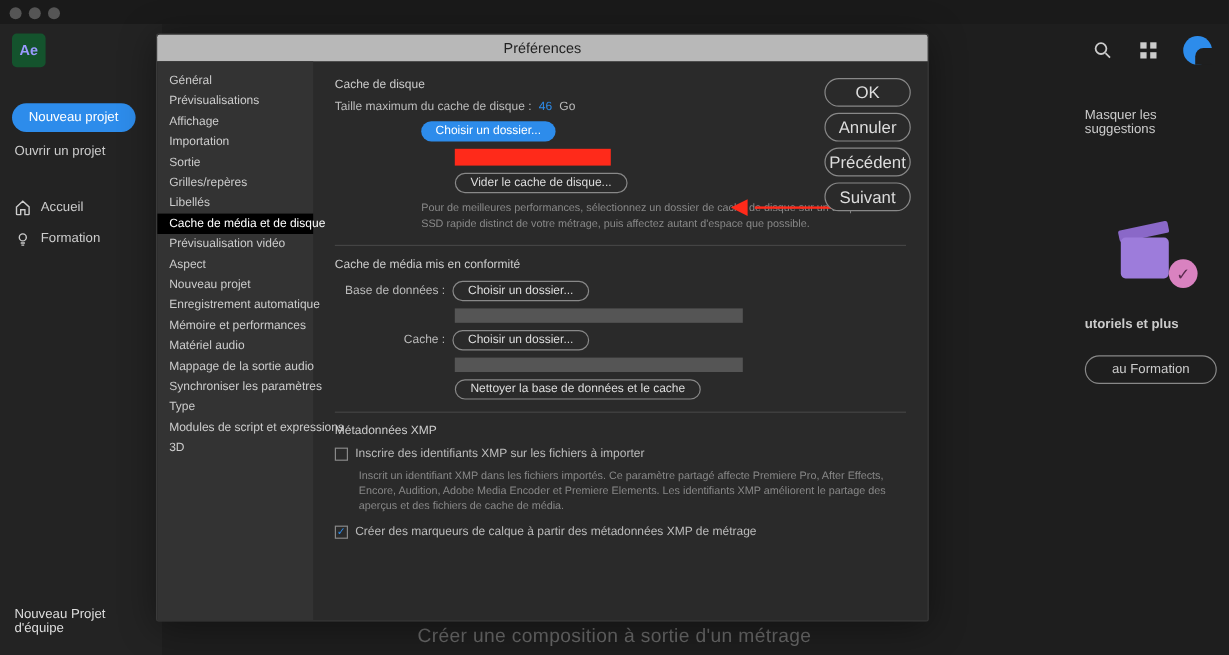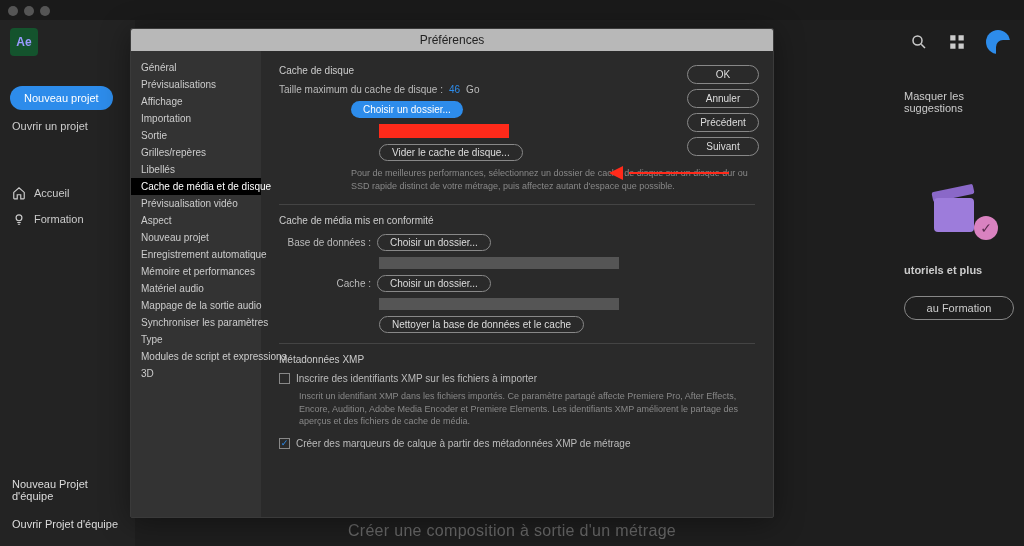--- a/index.html
+++ b/index.html
@@ -88,7 +88,7 @@
   .prefs-right-btns { position: absolute; top: 36px; right: 14px; display: flex; flex-direction: column; gap: 5px; }
   .dlg-btn {
     background: #2a2a2a; border: 1px solid #888; border-radius: 12px; color: #ddd;
-    padding: 3px 0; width: 72px; text-align: center; font-size: 10px; cursor: pointer;
+    padding: 3px 0; width: 72px; text-align: center; font-size: 14px; cursor: pointer;
   }
 
   .section-title { color: #ccc; margin-bottom: 8px; font-size: 10px; }

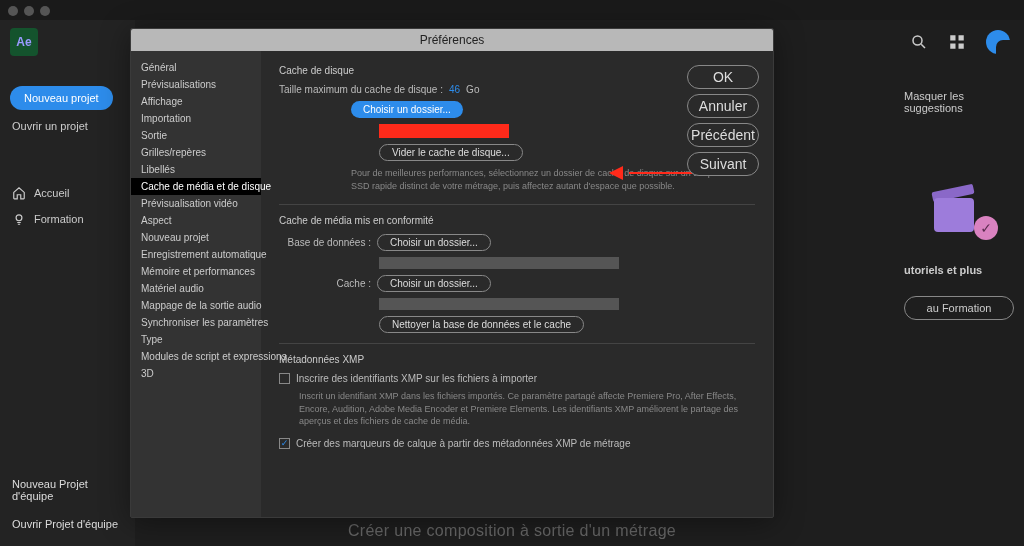--- a/index.html
+++ b/index.html
@@ -39,7 +39,7 @@
   }
   .link-text { color: #ccc; margin-left: 12px; margin-bottom: 28px; font-size: 11px; cursor: pointer; }
   .nav-item { display: flex; align-items: center; gap: 8px; padding: 6px 12px; color: #ccc; cursor: pointer; }
-  .nav-item.active { font-weight: 500; margin-top: 20px; }
+  .nav-item.active { font-weight: 500; }
   .icon-home, .icon-bulb { width: 14px; height: 14px; }
   .left-bottom { margin-top: auto; }
   .bottom-link { padding: 8px 12px; font-size: 11px; color: #ddd; cursor: pointer; }

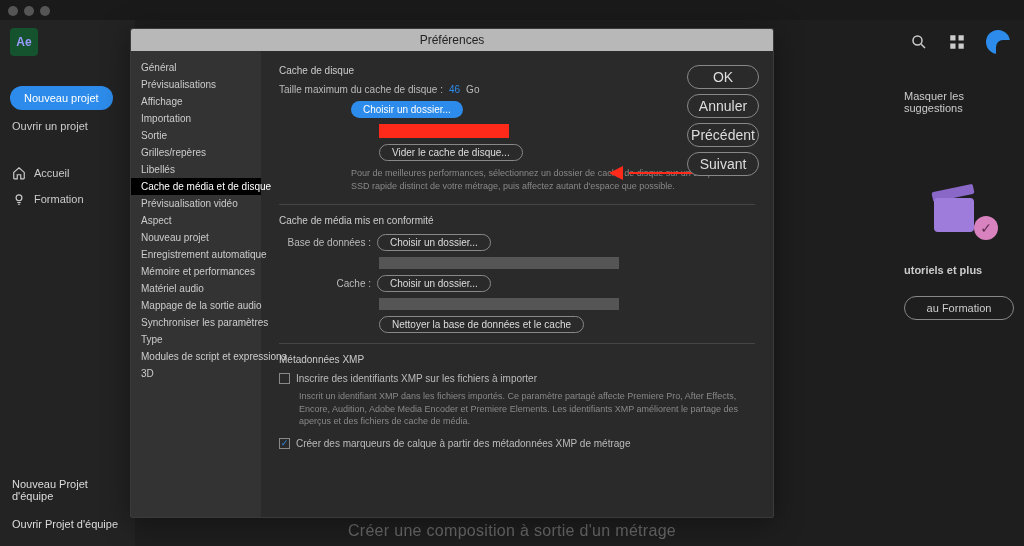--- a/index.html
+++ b/index.html
@@ -148,7 +148,6 @@
     </div>
     <div class="left-bottom">
       <div class="bottom-link">Nouveau Projet d'équipe</div>
-      <div class="bottom-link">Ouvrir Projet d'équipe</div>
     </div>
   </div>
 </div>

